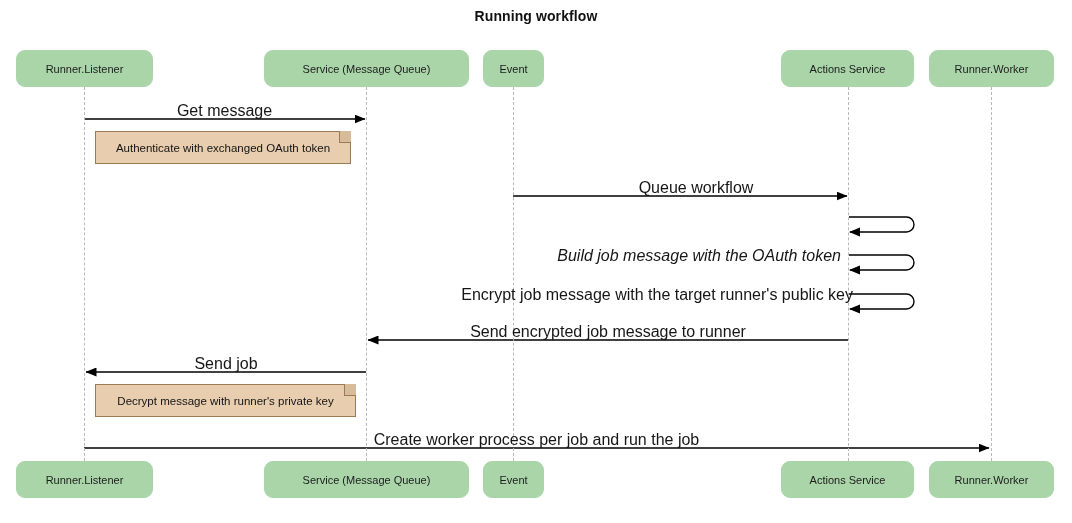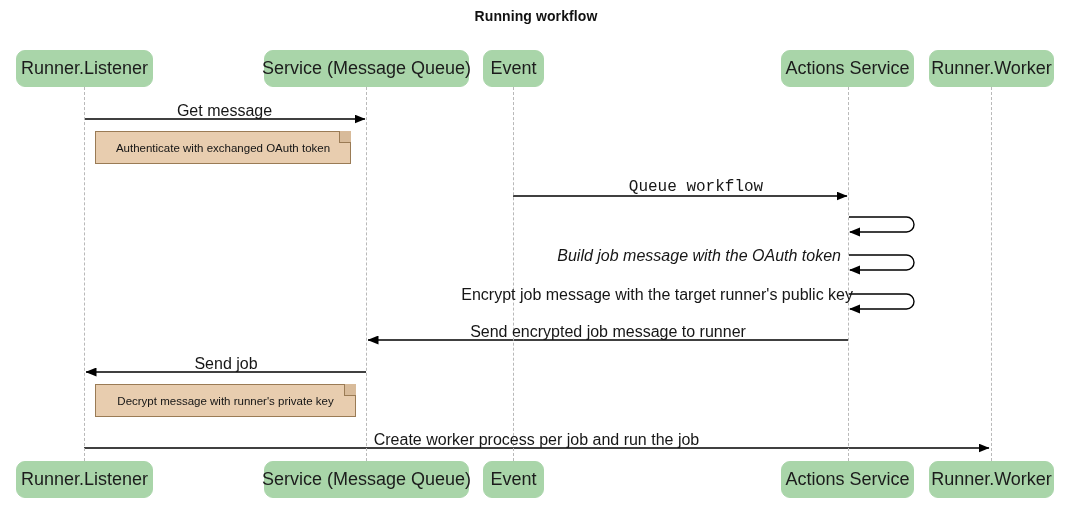--- a/index.html
+++ b/index.html
@@ -15,7 +15,7 @@
   .plabel{position:absolute;box-sizing:border-box;
           background:#a9d5a9;border:1px solid #a9d5a9;border-radius:9px;
           display:flex;align-items:center;justify-content:center;
-          font-size:18px;color:#1c1c1c;white-space:nowrap;height:37px;}
+          font-size:11px;color:#1c1c1c;white-space:nowrap;height:37px;}
 
   
   .lifeline{position:absolute;width:0;border-left:1px dashed #b9b9b9;}

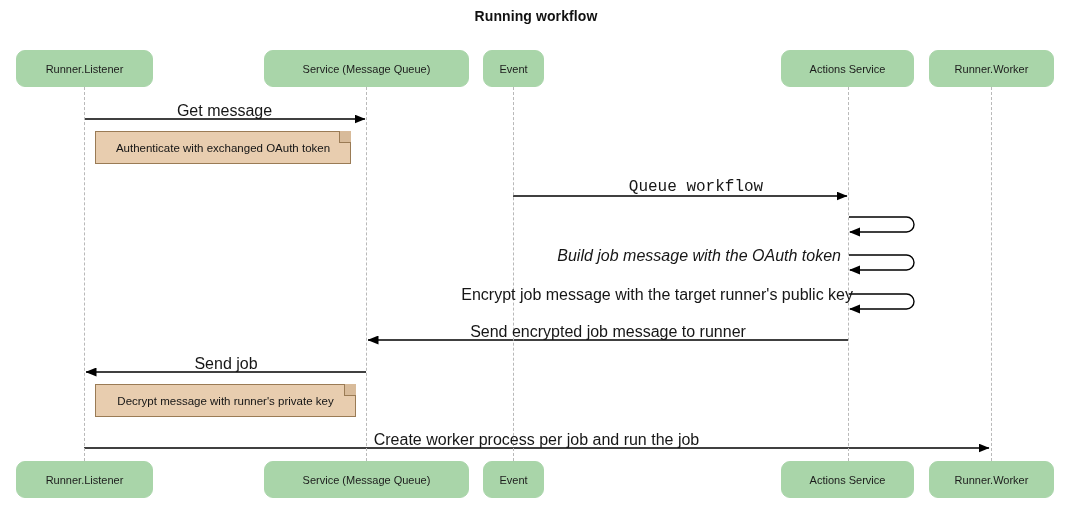--- a/index.html
+++ b/index.html
@@ -99,7 +99,7 @@
     <div class="plabel" style="left: 781px; top: 461px; width: 133px;">Actions Service</div>
     <div class="plabel" style="left: 929px; top: 461px; width: 125px;">Runner.Worker</div>
     <div class="msg" style="top: 104px; left: 84px; width: 281px;">Get message</div>
-    <div class="msg" style="top: 181px; left: 513px; width: 366px; font-family: Liberation Mono, monospace;">Queue workflow</div>
+    <div class="msg" style="top: 181px; left: 513px; width: 366px;">Queue workflow</div>
     <div class="msg" style="top: 249px; left: 0px; width: 845px; text-align: right; padding-right: 4px; box-sizing: border-box; font-style: italic;">Build job message with the OAuth token</div>
     <div class="msg" style="top: 288px; left: 12px; width: 845px; text-align: right; padding-right: 4px; box-sizing: border-box; padding-left: 36px;">Encrypt job message with the target runner's public key</div>
     <div class="msg" style="top: 325px; left: 368px; width: 480px;">Send encrypted job message to runner</div>

